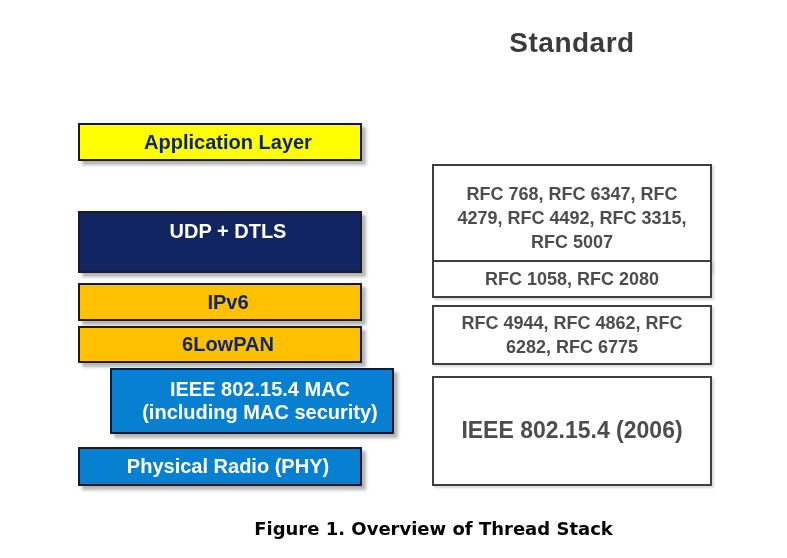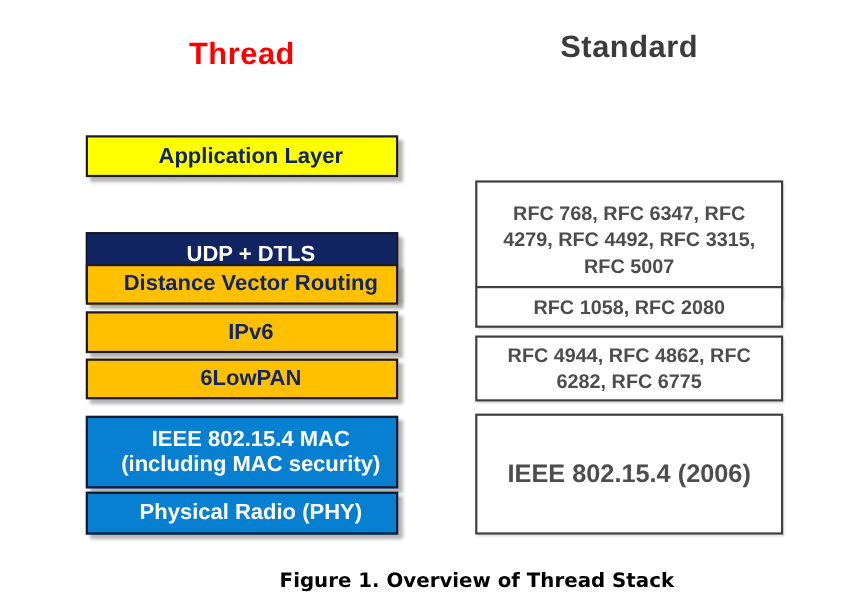--- a/index.html
+++ b/index.html
@@ -89,7 +89,6 @@
 
 <div id="canvas">
 
-  <div id="thread-title" class="col-title">Thread</div>
 
   <div id="standard-title" class="col-title">Standard</div>
 

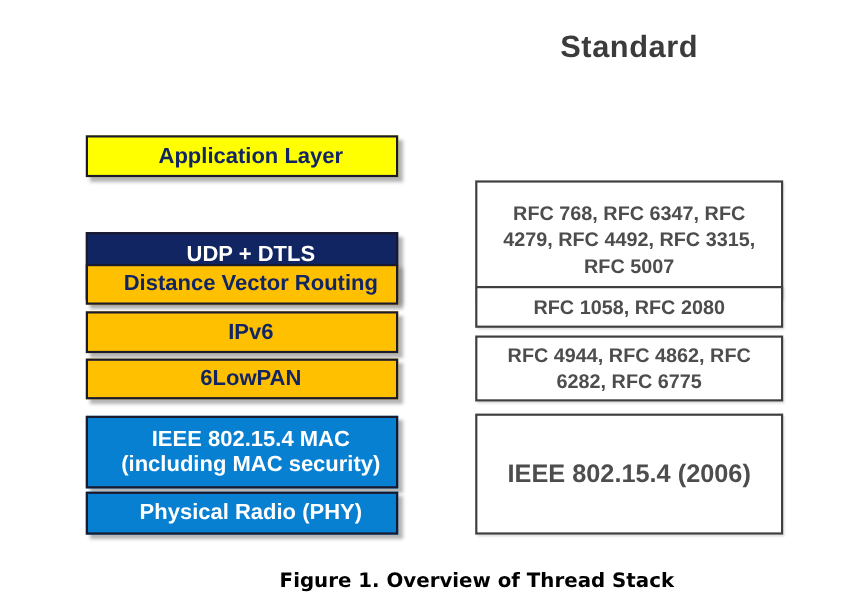--- a/index.html
+++ b/index.html
@@ -96,7 +96,6 @@
 
   <div id="box-udp" class="box left-box navy">UDP + DTLS</div>
 
-  <div id="box-dvr" class="box left-box orange">Distance Vector Routing</div>
 
   <div id="box-ipv6" class="box left-box orange">IPv6</div>
 

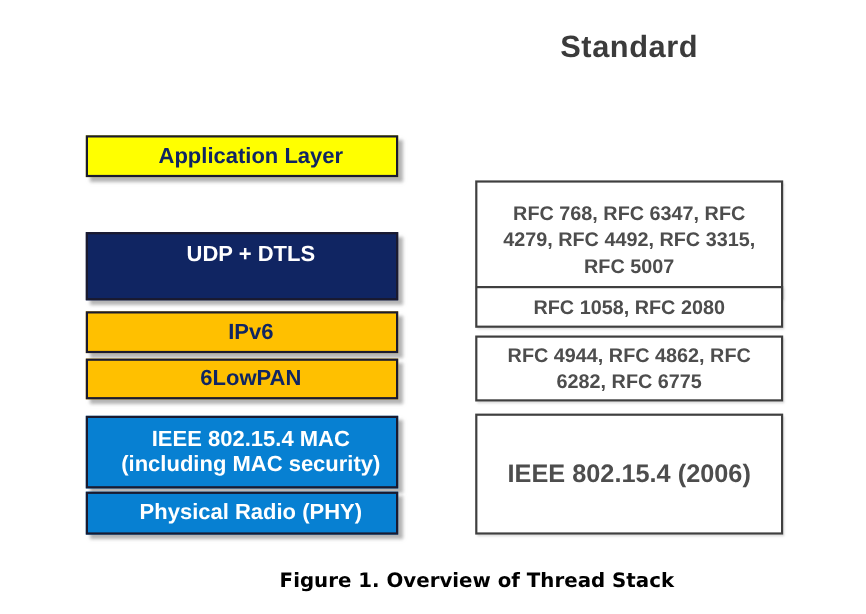--- a/index.html
+++ b/index.html
@@ -60,7 +60,7 @@
   #box-dvr   { top: 240px; height: 37px; }
   #box-ipv6  { top: 283px; height: 38px; }
   #box-6low  { top: 326px; height: 37px; }
-  #box-mac   { top: 378px; height: 66px; flex-direction: column; }
+  #box-mac   { top: 368px; height: 66px; flex-direction: column; margin-left: 32px; }
   #box-phy   { top: 447px; height: 39px; }
 
   #std-box-1 { top: 164px; height: 108px; }

